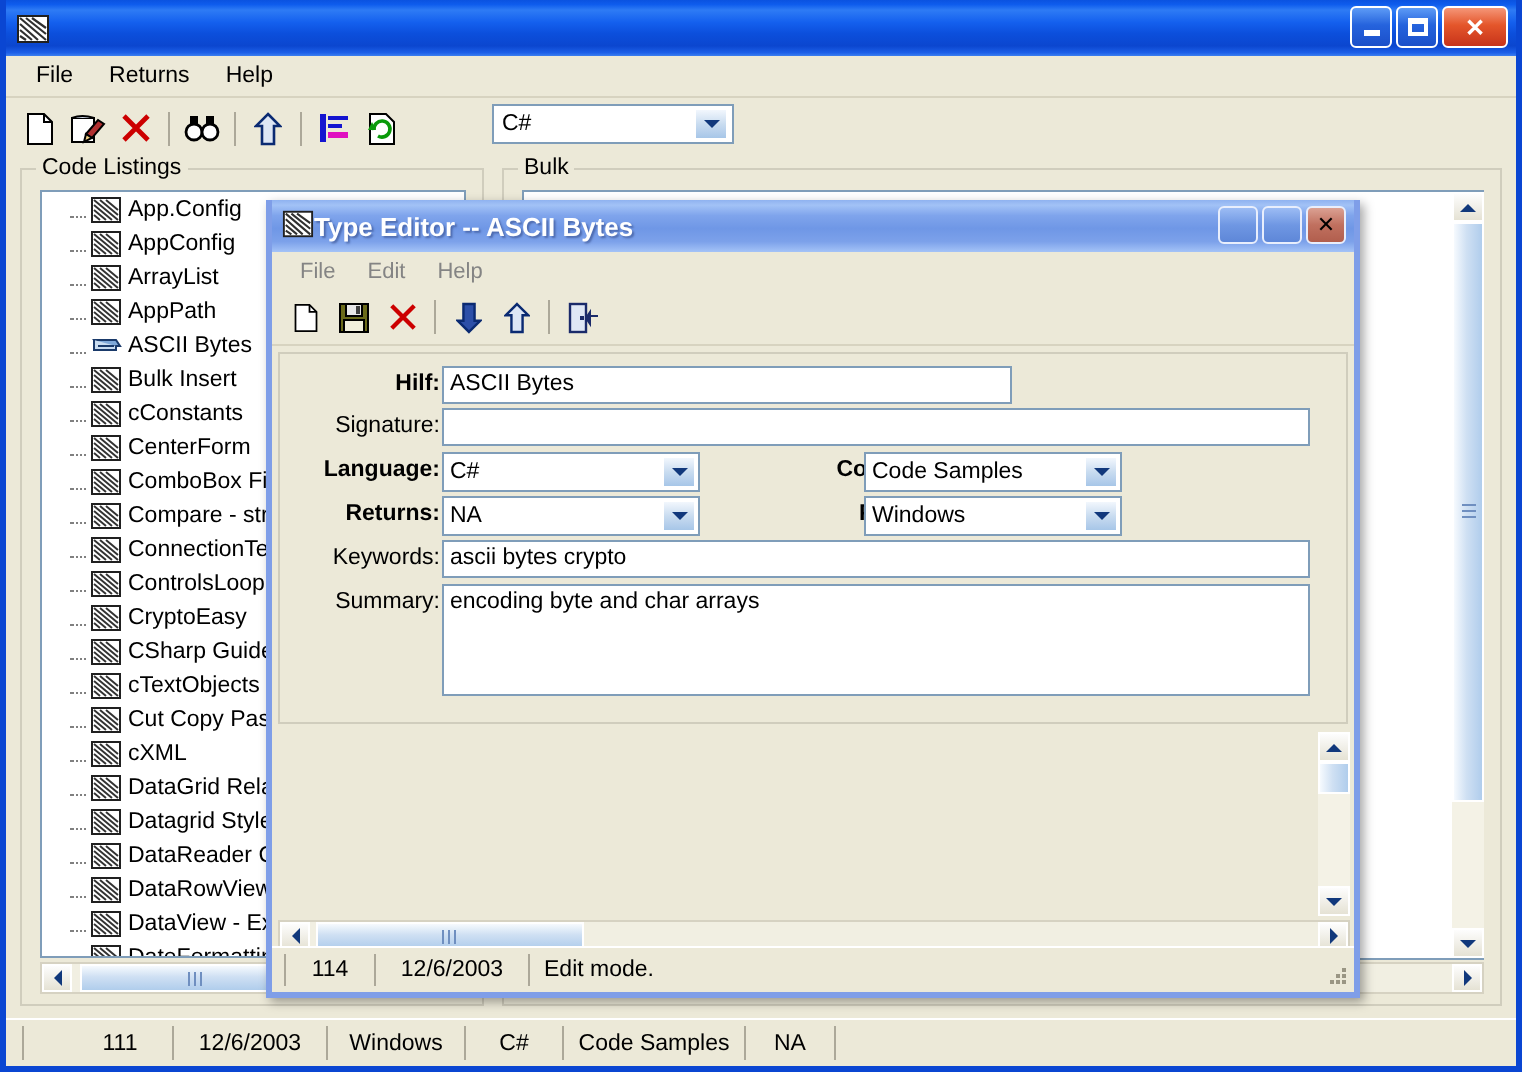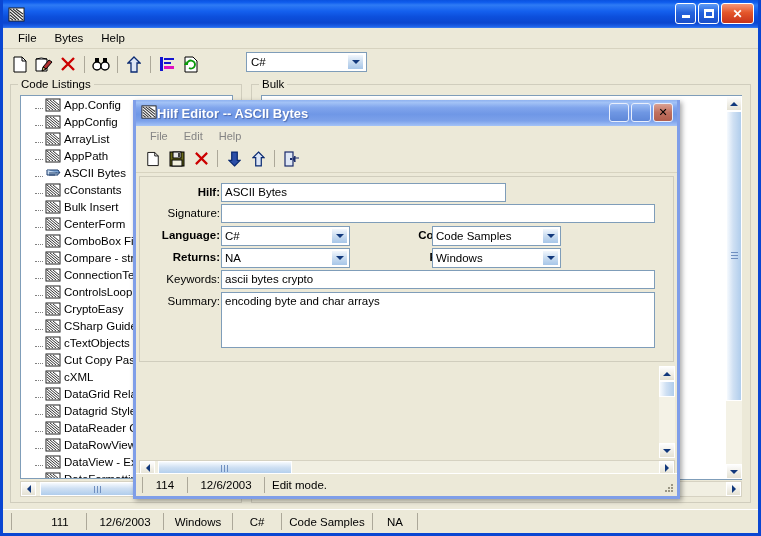--- a/index.html
+++ b/index.html
@@ -414,7 +414,7 @@
 
   <div class="menubar">
     <div class="mi">File</div>
-    <div class="mi">Bytes</div>
+    <div class="mi">Returns</div>
     <div class="mi">Help</div>
   </div>
 

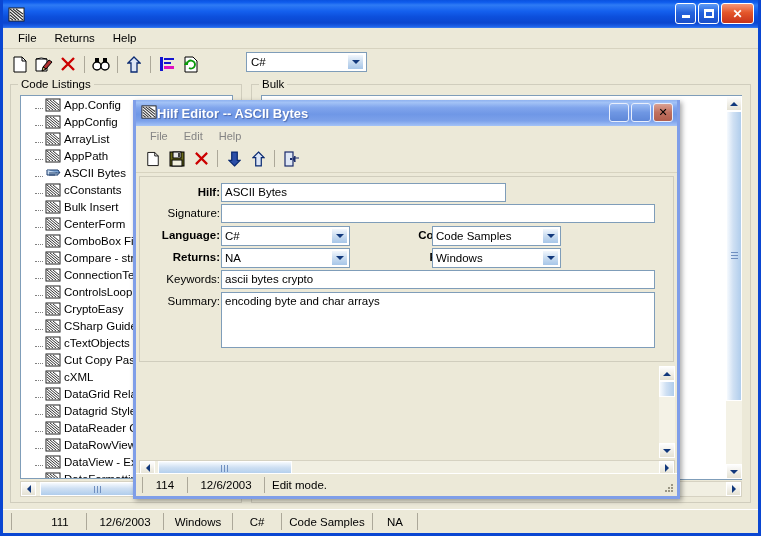--- a/index.html
+++ b/index.html
@@ -719,7 +719,7 @@
         <path d="M2 3 L15 14 M5 3 L15 11 M8 3 L15 8 M2 6 L11 14 M2 9 L8 14 M2 12 L5 14" stroke="#303030" stroke-width="1.1" fill="none"></path>
       </svg>
     </span>
-    <span class="tb-text">Hilf Editor -- ASCII Bytes</span>
+    <span class="tb-text">Type Editor -- ASCII Bytes</span>
     <div class="dlg-buttons">
       <div class="dlg-btn">
           <div class="minbar" style="margin-top:5px;"></div>

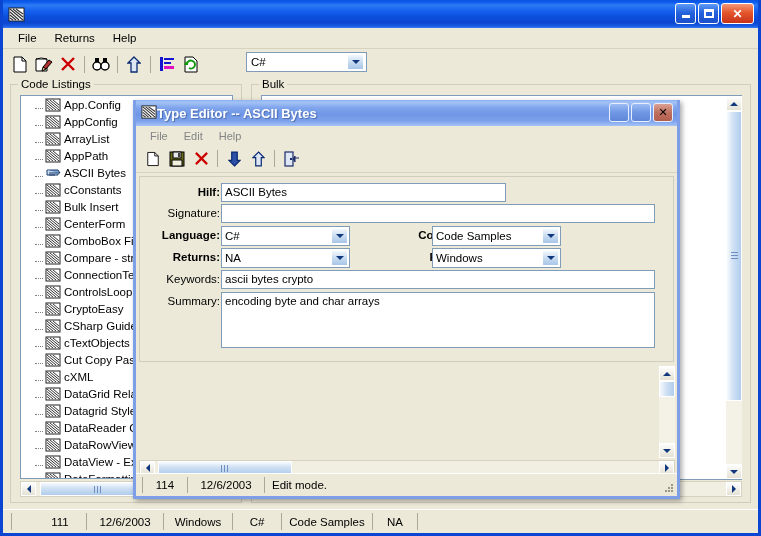--- a/index.html
+++ b/index.html
@@ -528,15 +528,15 @@
               <rect x="1" y="1" width="14" height="12" fill="#ffffff" stroke="#202020"></rect>
               <path d="M2 2 L14 12 M5 2 L14 9.5 M8 2 L14 7 M2 4.5 L11 12 M2 7 L8 12 M2 9.5 L5 12" stroke="#333" stroke-width="1" fill="none"></path>
             </svg></span>
+          <span class="tv-label">Bulk Insert</span>
+        </div>
+        <div class="tv-item">
+          <span class="tv-dot"></span>
+          <span class="tv-ico"><svg width="16" height="14" viewBox="0 0 16 14">
+              <rect x="1" y="1" width="14" height="12" fill="#ffffff" stroke="#202020"></rect>
+              <path d="M2 2 L14 12 M5 2 L14 9.5 M8 2 L14 7 M2 4.5 L11 12 M2 7 L8 12 M2 9.5 L5 12" stroke="#333" stroke-width="1" fill="none"></path>
+            </svg></span>
           <span class="tv-label">cConstants</span>
-        </div>
-        <div class="tv-item">
-          <span class="tv-dot"></span>
-          <span class="tv-ico"><svg width="16" height="14" viewBox="0 0 16 14">
-              <rect x="1" y="1" width="14" height="12" fill="#ffffff" stroke="#202020"></rect>
-              <path d="M2 2 L14 12 M5 2 L14 9.5 M8 2 L14 7 M2 4.5 L11 12 M2 7 L8 12 M2 9.5 L5 12" stroke="#333" stroke-width="1" fill="none"></path>
-            </svg></span>
-          <span class="tv-label">Bulk Insert</span>
         </div>
         <div class="tv-item">
           <span class="tv-dot"></span>

